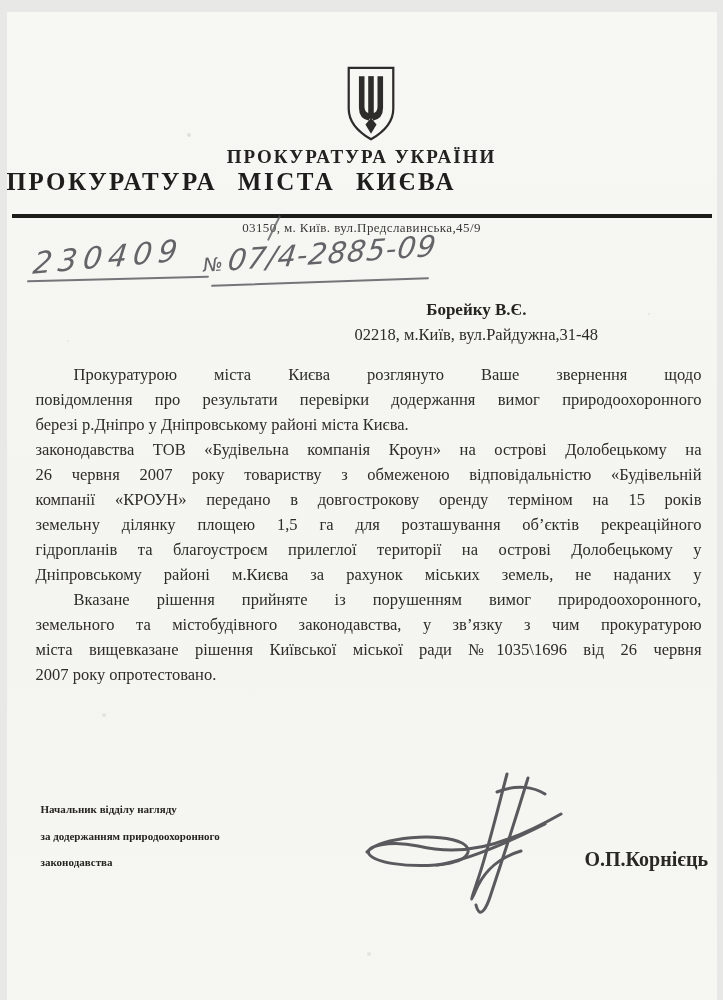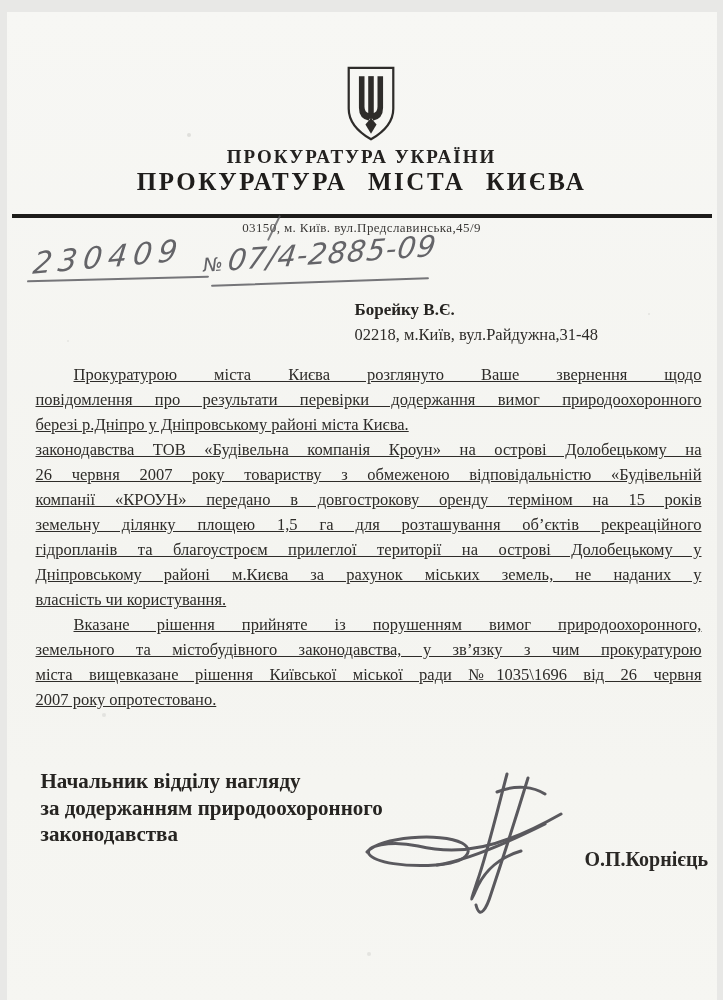--- a/index.html
+++ b/index.html
@@ -21,7 +21,7 @@
   .emblem{position:absolute; left:337px; top:53px; width:54px; height:78px;}
   .org1{position:absolute; left:0; top:134px; width:100%; text-align:center;
     font-weight:bold; font-size:19px; letter-spacing:2px; color:#242220;}
-  .org2{position:absolute; left:0; top:156px; width:100%; text-align:center;
+  .org2{position:absolute; left:0; top:156px; width:100%; 
     font-weight:bold; font-size:25px; letter-spacing:2.5px; word-spacing:12px; color:#1f1d1b;}
   .rule{position:absolute; left:5px; right:5px; top:202px; height:3.5px; background:#1d1c1a;}
   .lh-address{position:absolute; left:0; top:208px; width:100%; text-align:center;

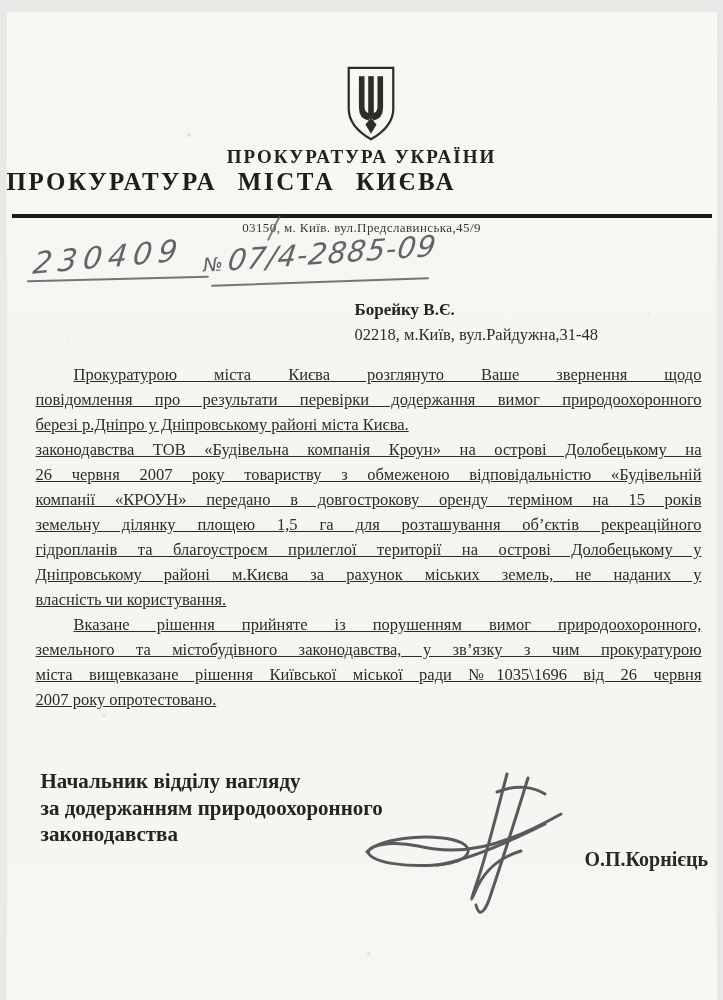--- a/index.html
+++ b/index.html
@@ -42,7 +42,7 @@
     background:#55555a; transform:rotate(-2deg); opacity:.8; border-radius:2px;}
   
   .recipient{position:absolute; left:348px; top:288px;}
-  .recipient .name{font-weight:bold; font-size:17px; color:#262421;}
+  .recipient .name{font-weight:bold; font-size:17px; color:#262421;text-align:center;}
   .recipient .raddr{font-size:16.5px; margin-top:5px; color:#2d2b28;text-align:center;}
   
   .body-text{position:absolute; left:29px; top:350px; width:666px;

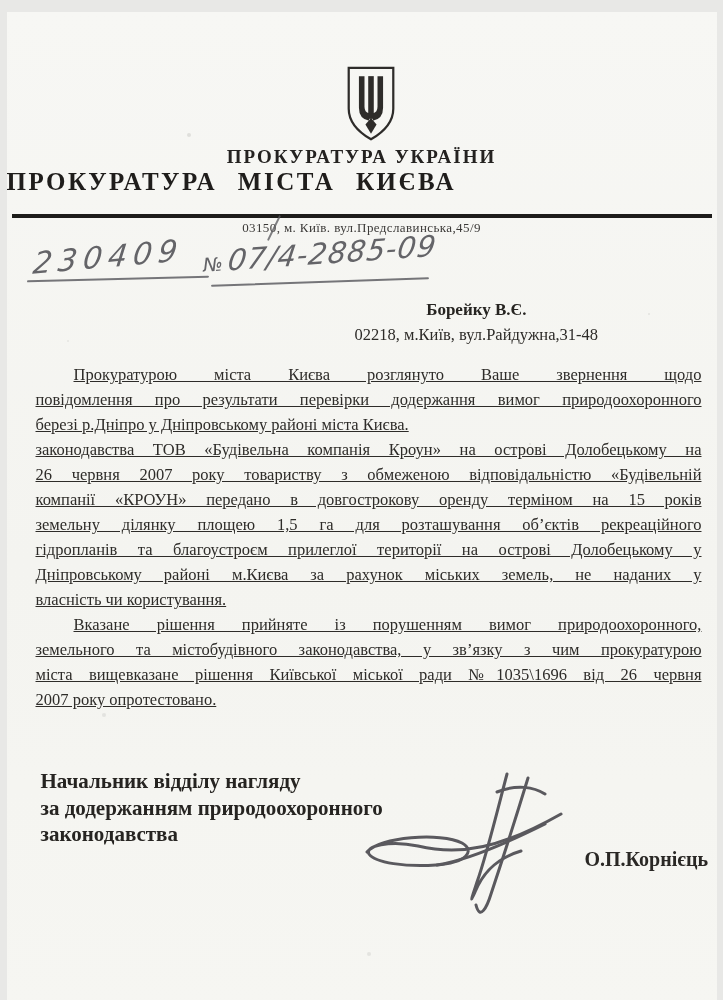--- a/index.html
+++ b/index.html
@@ -47,7 +47,7 @@
   
   .body-text{position:absolute; left:29px; top:350px; width:666px;
     font-size:16.5px; line-height:25px; color:#2e2c29;}
-  .line{height:25px; text-align:justify; text-align-last:justify; white-space:normal;text-decoration:underline;}
+  .line{height:25px; text-align:justify; text-align-last:justify; white-space:normal;}
   .line.first{padding-left:38px;}
   .line.last{text-align-last:left;}
   

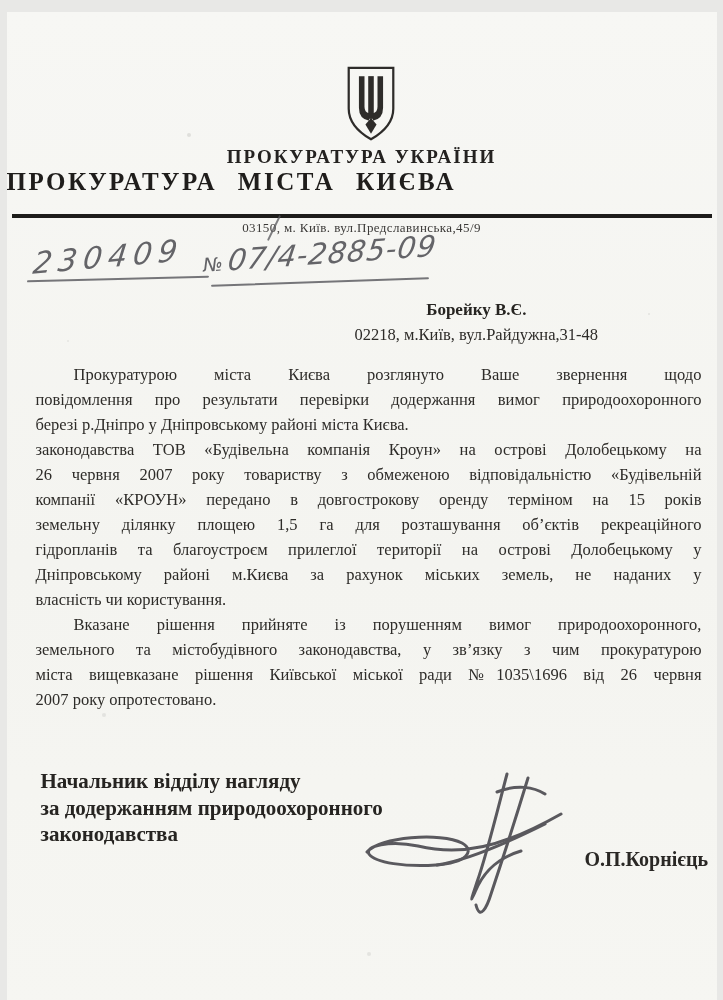--- a/index.html
+++ b/index.html
@@ -99,7 +99,6 @@
     <div class="line">земельну ділянку площею 1,5 га для розташування об’єктів рекреаційного</div>
     <div class="line">гідропланів та благоустроєм прилеглої території на острові Долобецькому у</div>
     <div class="line">Дніпровському районі м.Києва за рахунок міських земель, не наданих у</div>
-    <div class="line last">власність чи користування.</div>
 
     <div class="line first">Вказане рішення прийняте із порушенням вимог природоохоронного,</div>
     <div class="line">земельного та містобудівного законодавства, у зв’язку з чим прокуратурою</div>

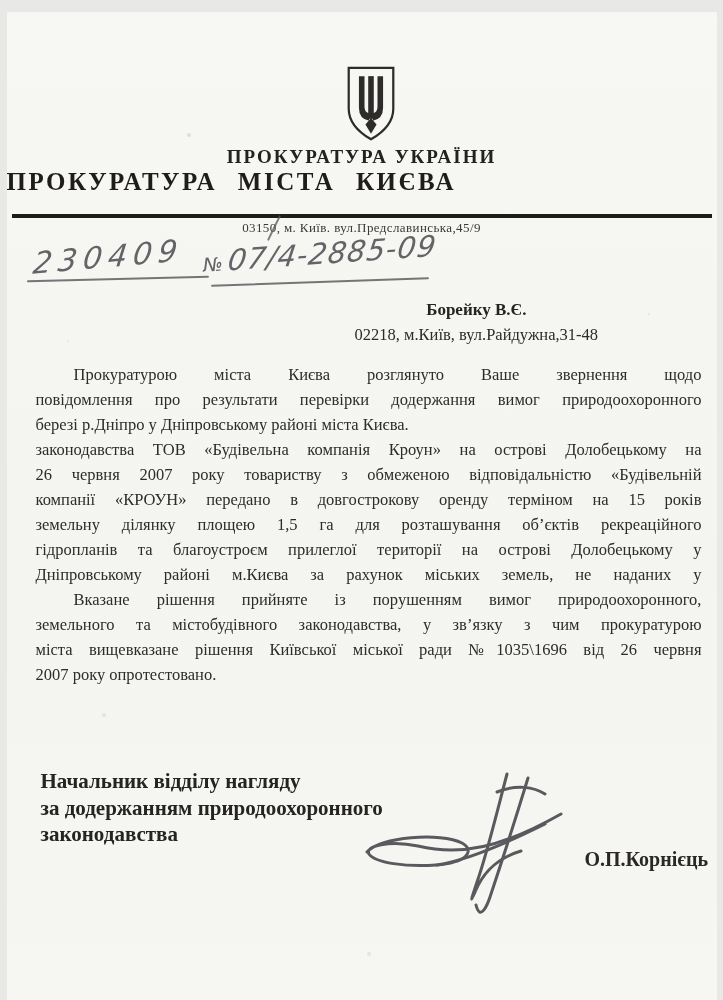--- a/index.html
+++ b/index.html
@@ -51,7 +51,7 @@
   .line.first{padding-left:38px;}
   .line.last{text-align-last:left;}
   
-  .sig-lines{position:absolute; left:34px; top:756px; font-weight:bold; font-size:21px;
+  .sig-lines{position:absolute; left:34px; top:784px; font-weight:bold; font-size:11px;
     line-height:26.5px; color:#262421;}
   .signer{position:absolute; left:578px; top:836px; font-weight:600; font-size:20px; color:#2a2825;}
   .signature-svg{position:absolute; left:342px; top:752px; width:220px; height:160px;}

